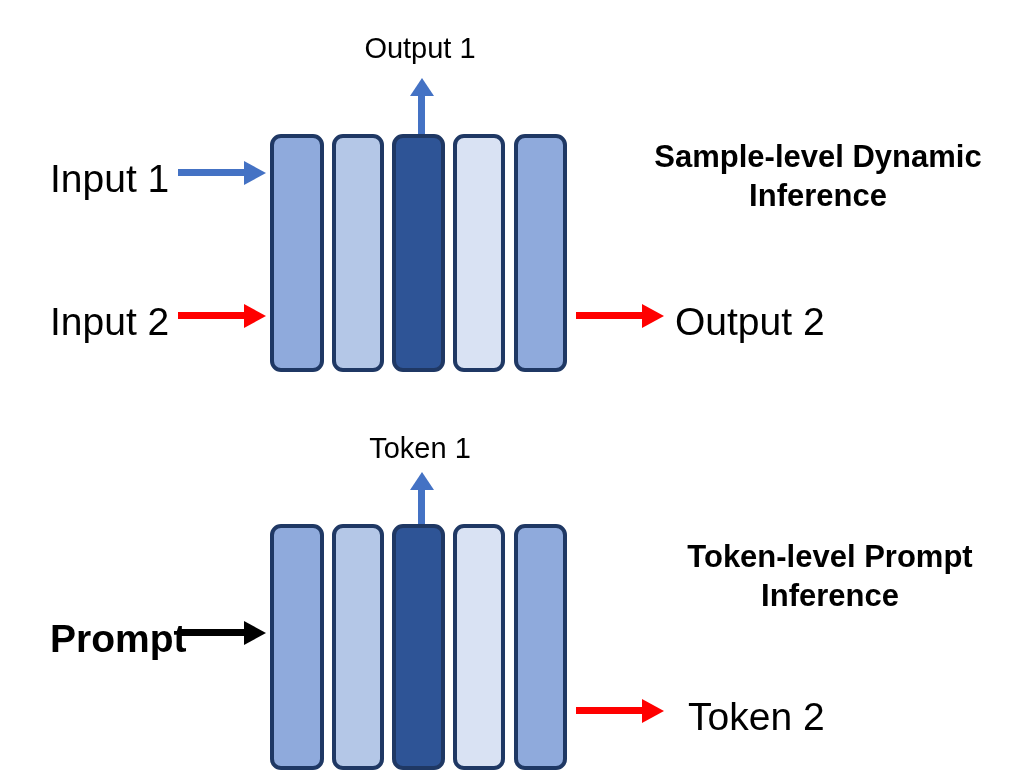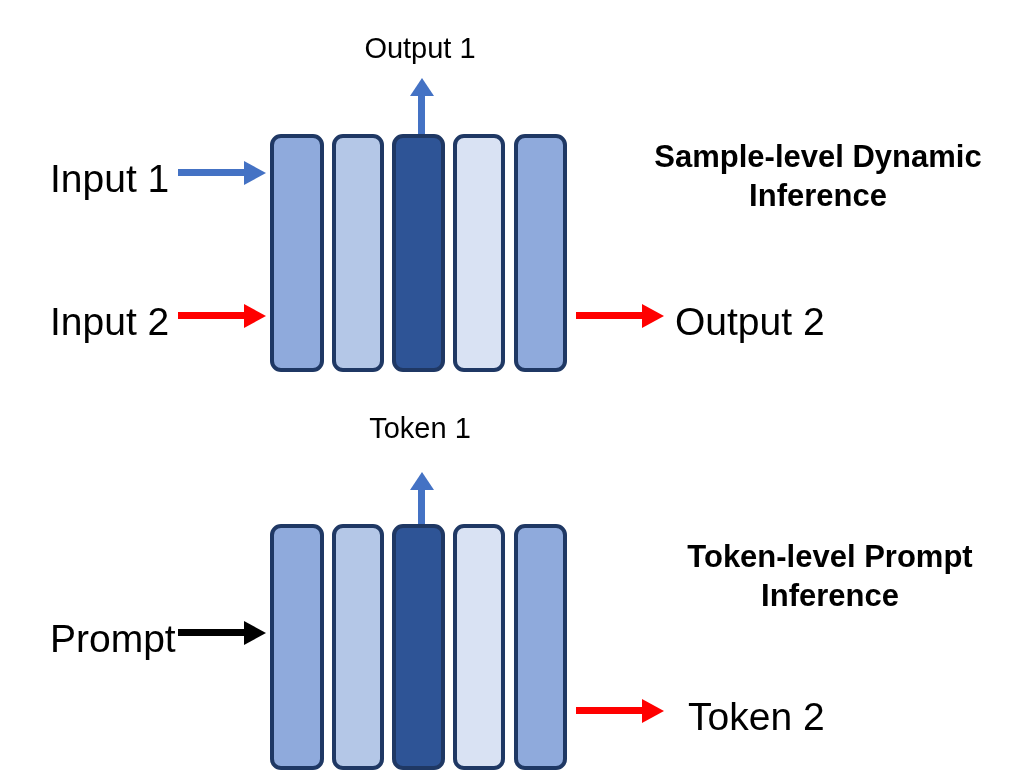--- a/index.html
+++ b/index.html
@@ -133,7 +133,7 @@
     <div>Inference</div>
   </div>
 
-  <div class="lbl-center" style="left:285px; top:412px; width:230px;">Token 1</div>
+  <div class="lbl-center" style="left:285px; top:432px; width:230px;">Token 1</div>
 
   <div class="varrow" style="left:390px; top:472px; height:54px;">
     <div class="head" style="border-bottom:18px solid #4472C4;"></div>

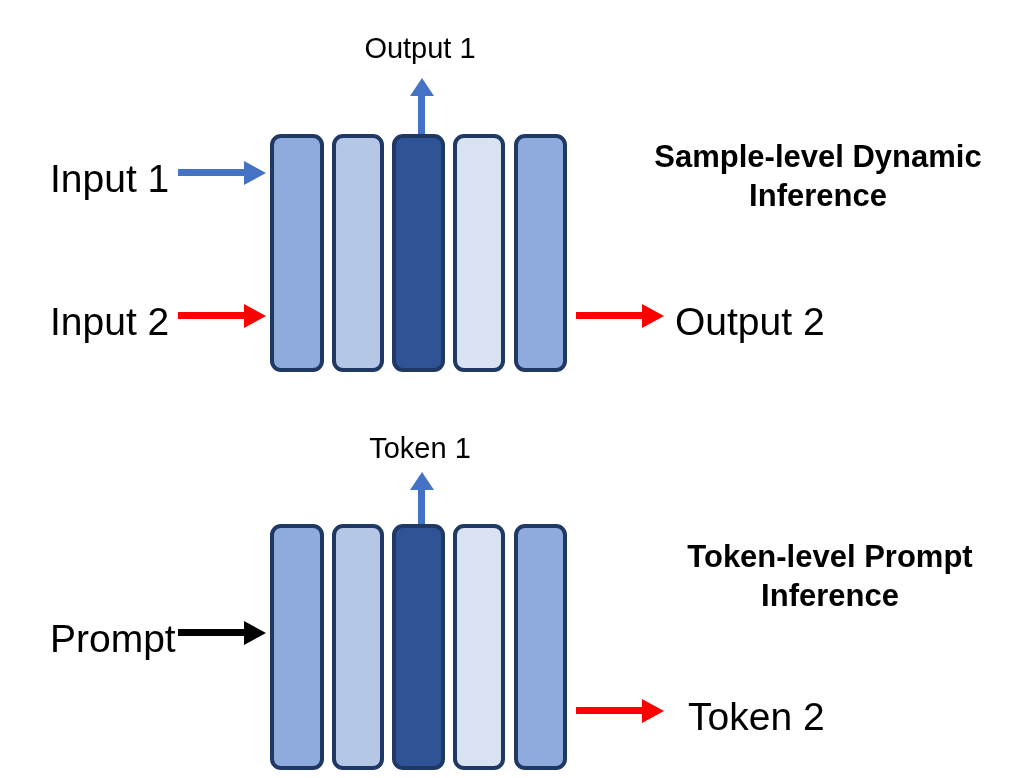--- a/index.html
+++ b/index.html
@@ -146,7 +146,7 @@
   <div class="bar" style="left:433px; top:524px; width:52px; height:246px; background:#D9E2F3;"></div>
   <div class="bar" style="left:494px; top:524px; width:53px; height:246px; background:#8FAADC;"></div>
 
-  <div class="lbl" style="left:30px; top:617px;">Prompt</div>
+  <div class="lbl" style="left:30px; top:617px;font-weight:bold;">Prompt</div>
   <div class="harrow" style="left:158px; top:621px; width:88px;">
     <div class="shaft" style="width:70px; background:#000000;"></div>
     <div class="head" style="left:66px; border-left:22px solid #000000;"></div>

